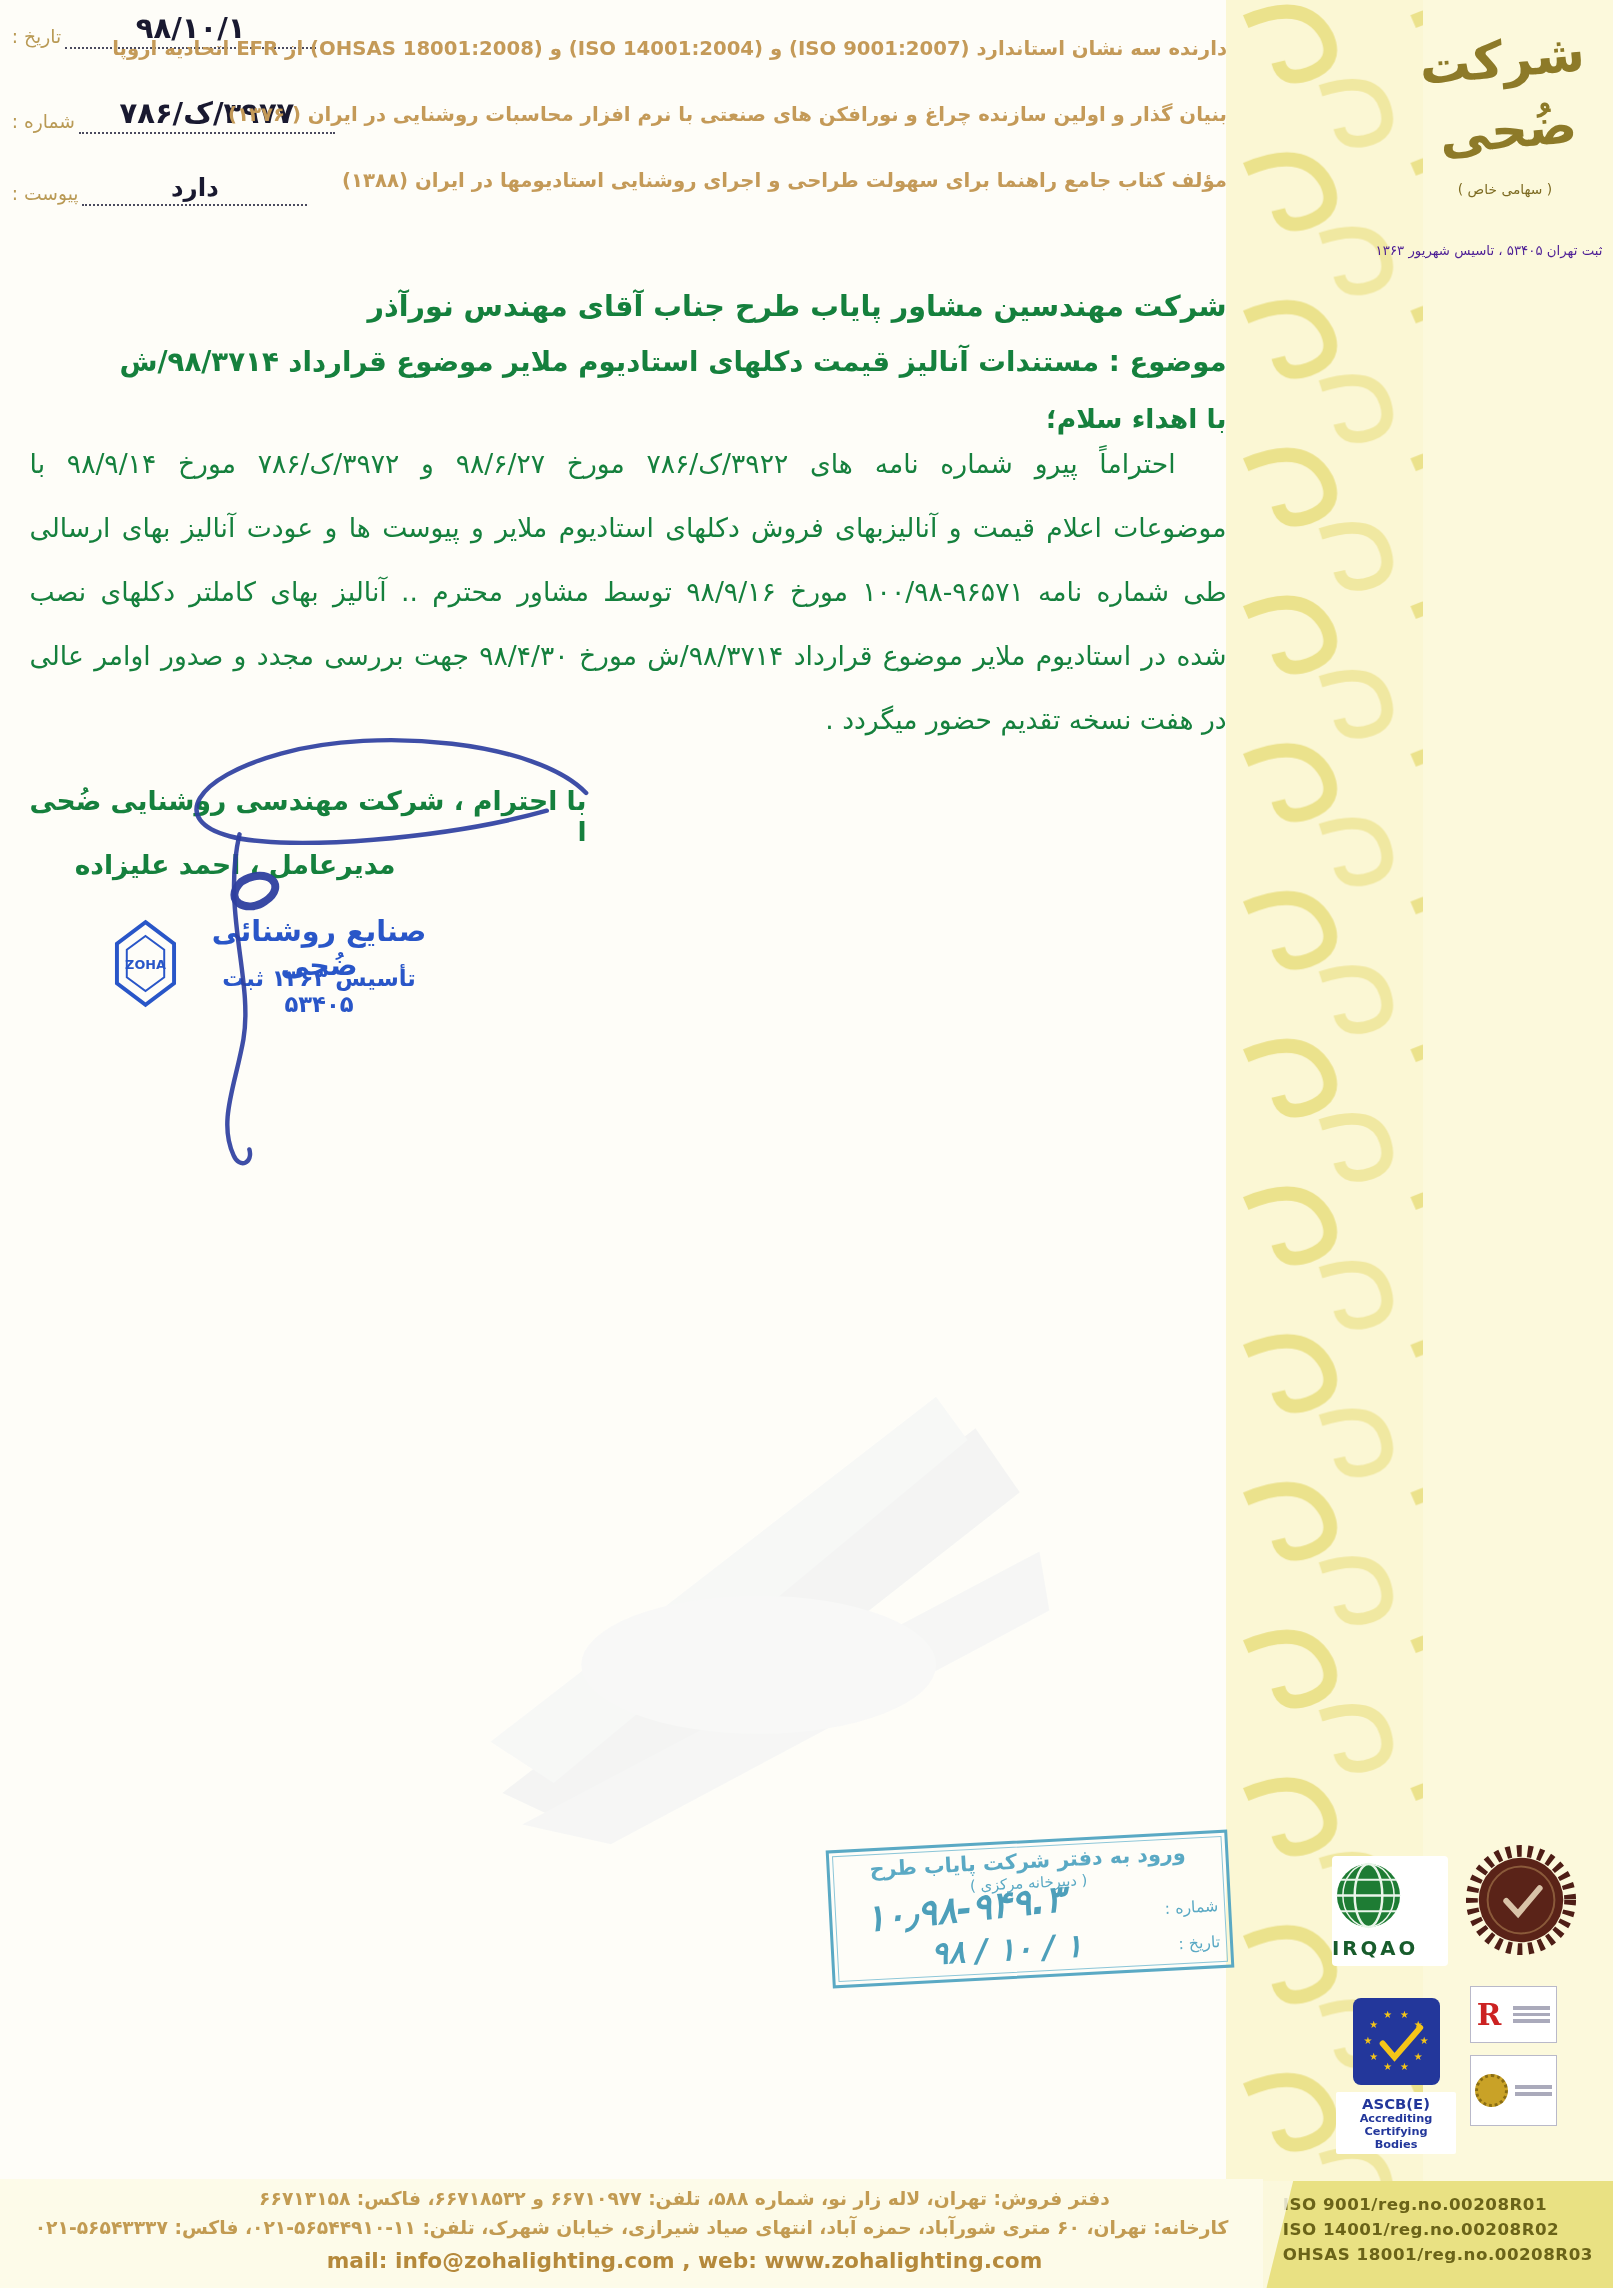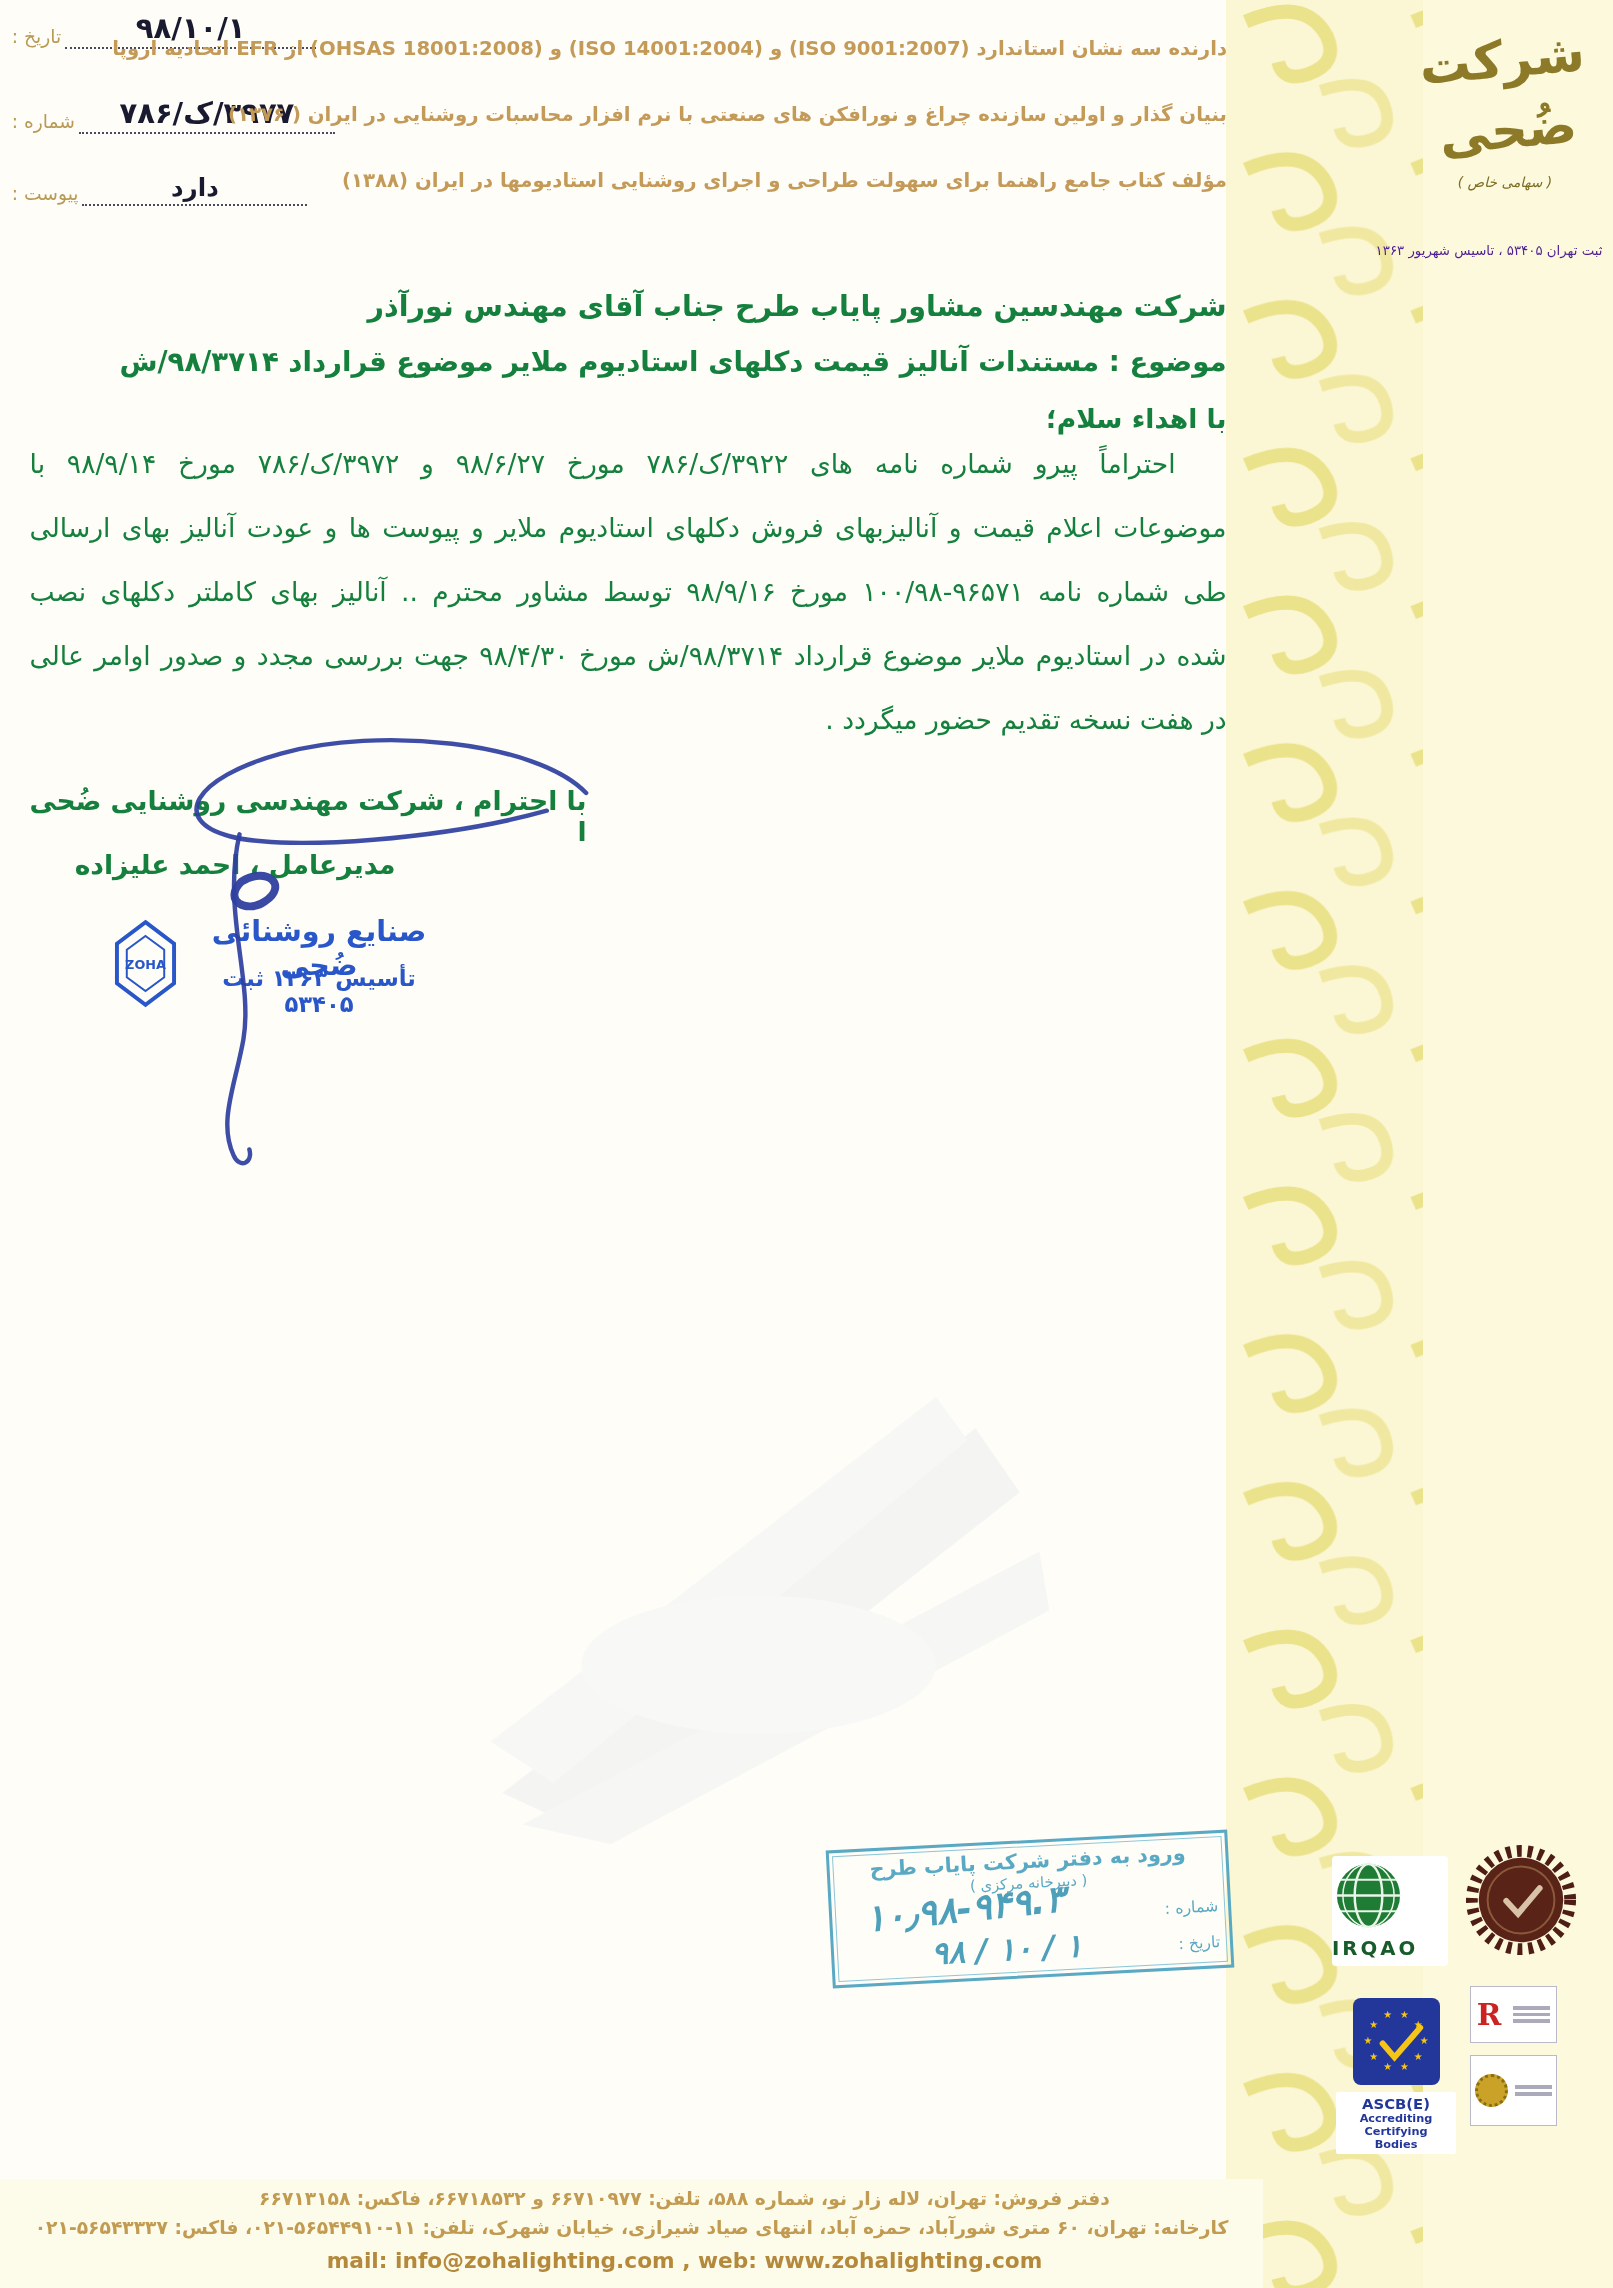--- a/index.html
+++ b/index.html
@@ -12,7 +12,7 @@
   .logo-area{position:absolute;left:1404px;top:7.9px;width:202px;height:236px;text-align:center;}
   .logo-calligraphy{font-size:51px;font-weight:bold;color:#8d7a28;transform:rotate(-5deg);
         line-height:1.4;margin-top:15.8px;direction:rtl;}
-  .logo-subtitle{font-size:13.8px;color:#7d6b22;margin-top:8px;direction:rtl;font-style:italic;}
+  .logo-subtitle{font-size:13.8px;color:#7d6b22;margin-top:15px;direction:rtl;}
   .logo-reg{position:absolute;left:1371px;top:243px;width:236px;font-size:13.3px;color:#4c1d95;
         text-align:center;direction:rtl;}
   

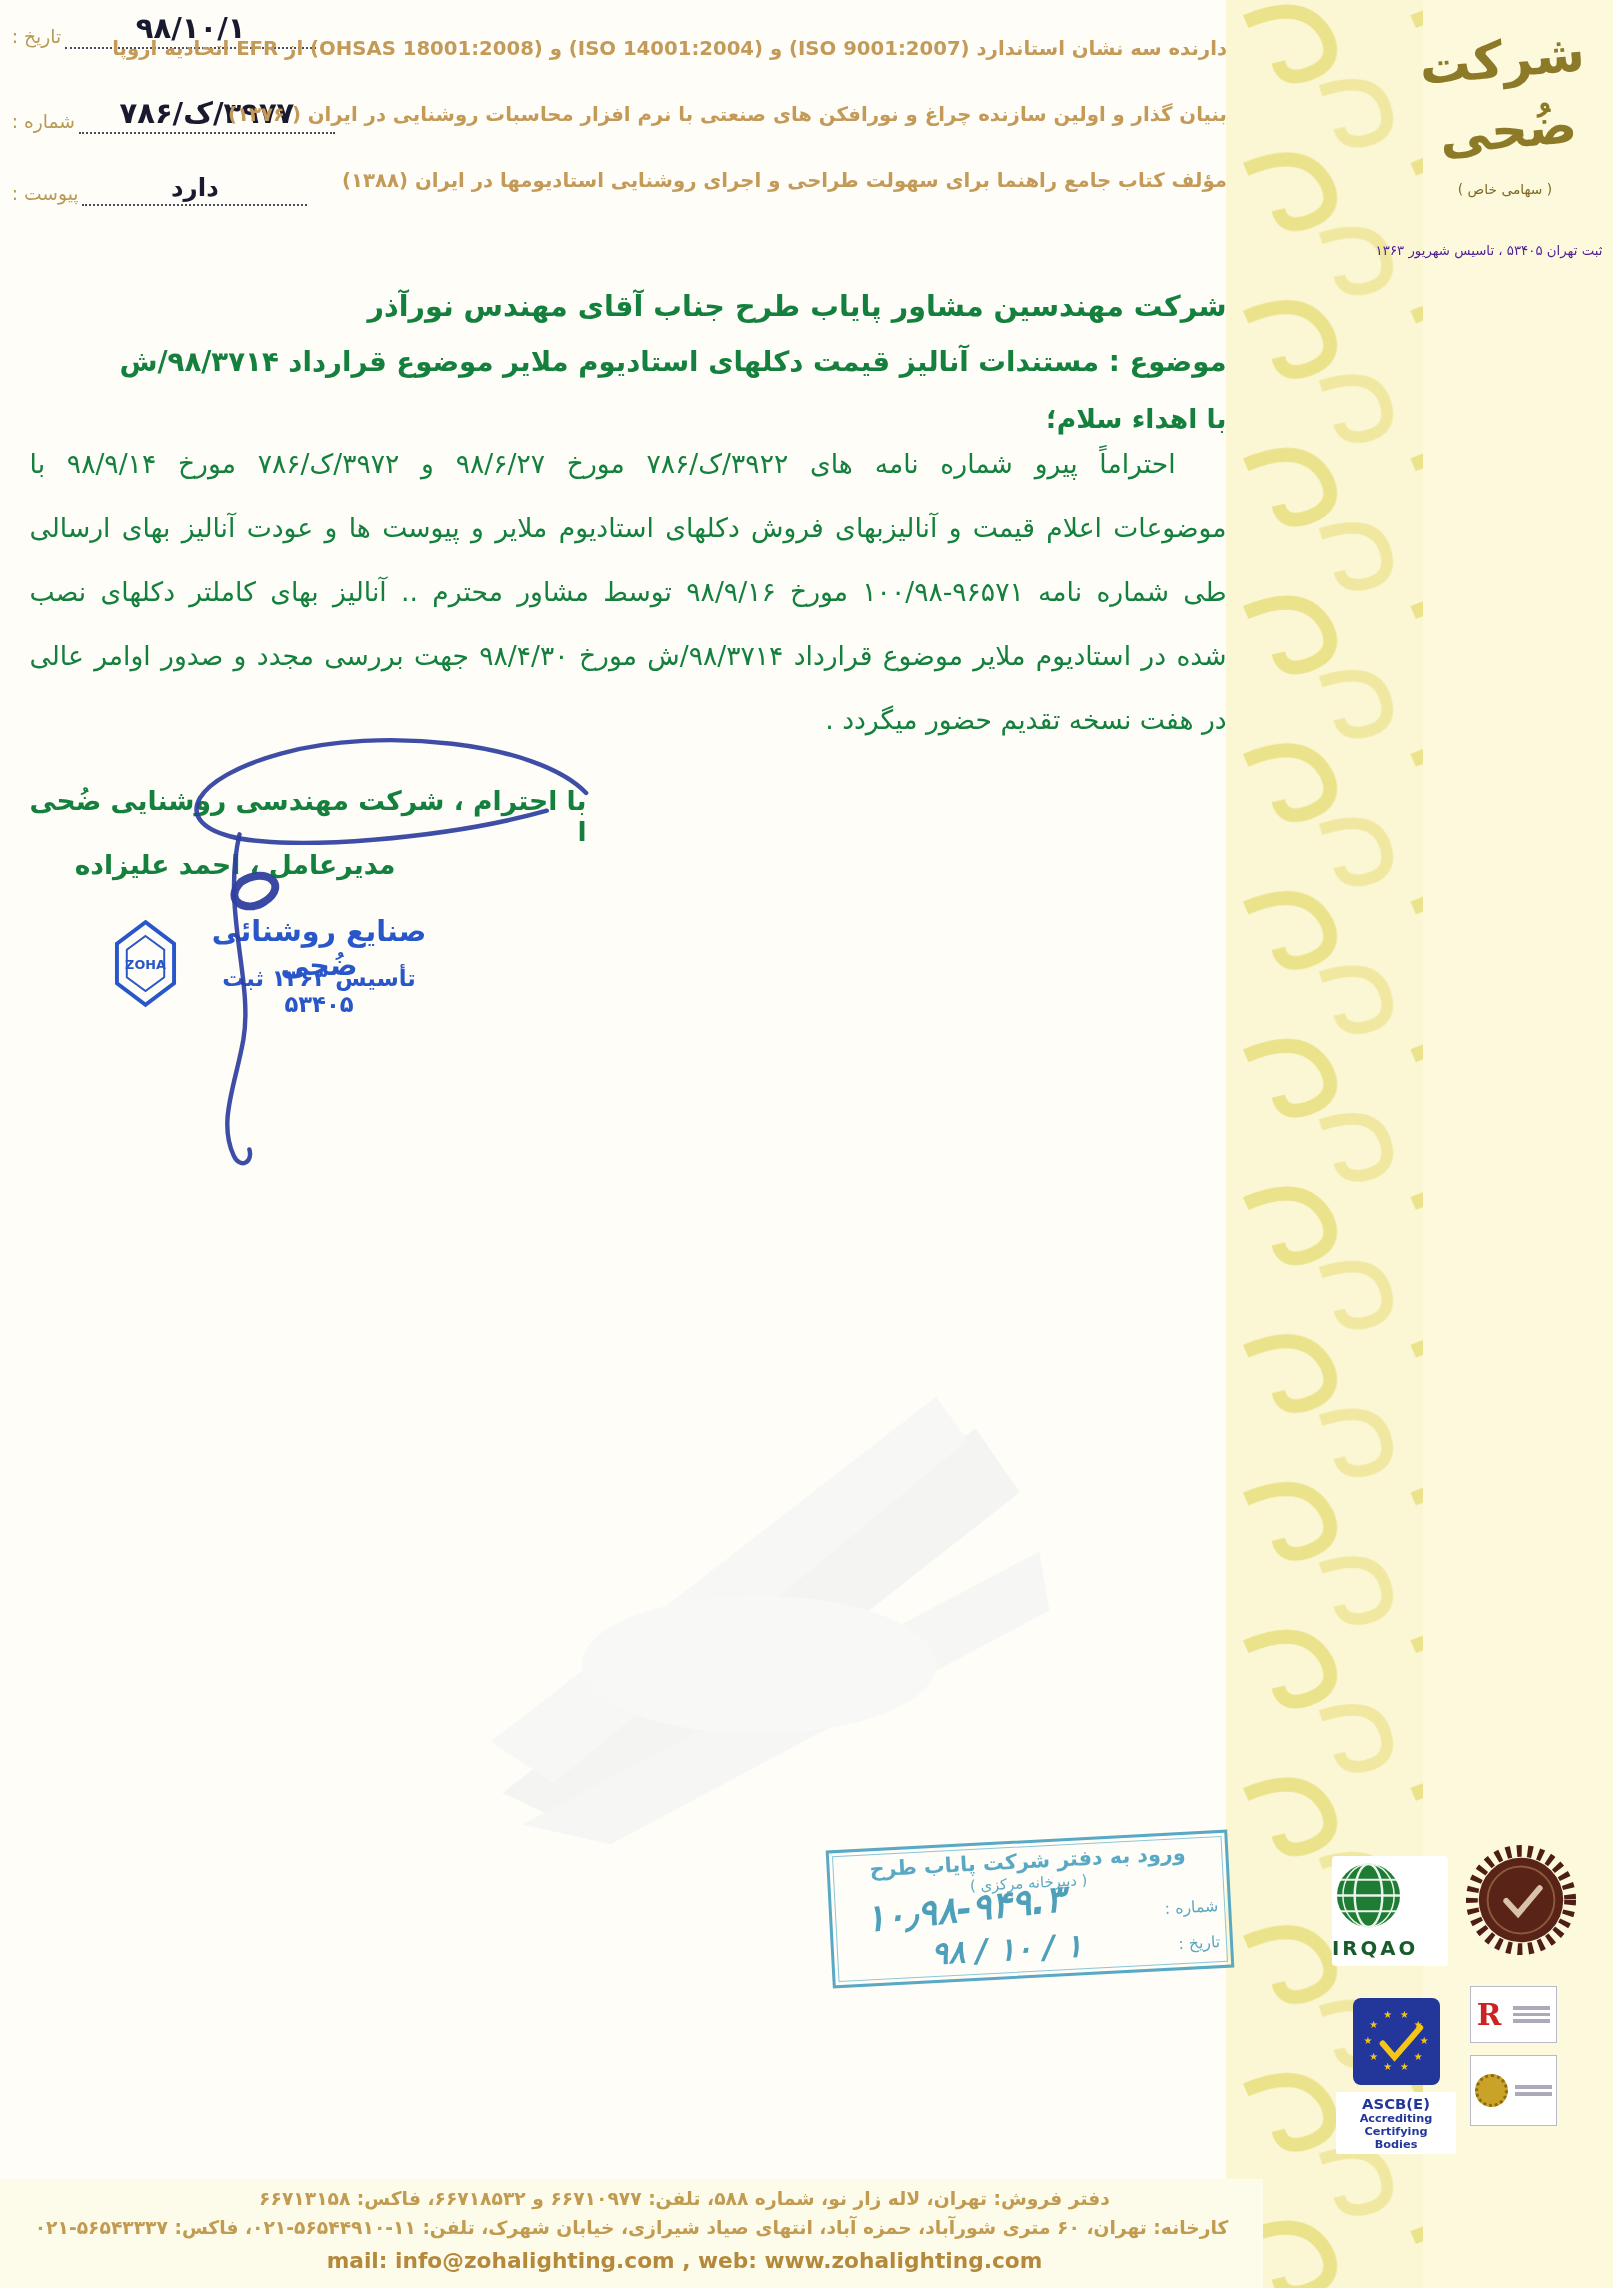--- a/index.html
+++ b/index.html
@@ -247,6 +247,11 @@
   <div class="footer-line" id="footer-1">کارخانه: تهران، ۶۰ متری شورآباد، حمزه آباد، انتهای صیاد شیرازی، خیابان شهرک، تلفن: ۱۱-۵۶۵۴۴۹۱۰-۰۲۱، فاکس: ۵۶۵۴۳۳۳۷-۰۲۱</div>
   <div class="footer-line" id="footer-2">mail: info@zohalighting.com , web: www.zohalighting.com</div>
 
+  <div class="iso-box">
+    <div class="iso-line">ISO 9001/reg.no.00208R01</div>
+    <div class="iso-line">ISO 14001/reg.no.00208R02</div>
+    <div class="iso-line">OHSAS 18001/reg.no.00208R03</div>
+  </div>
 
 </div>
 

